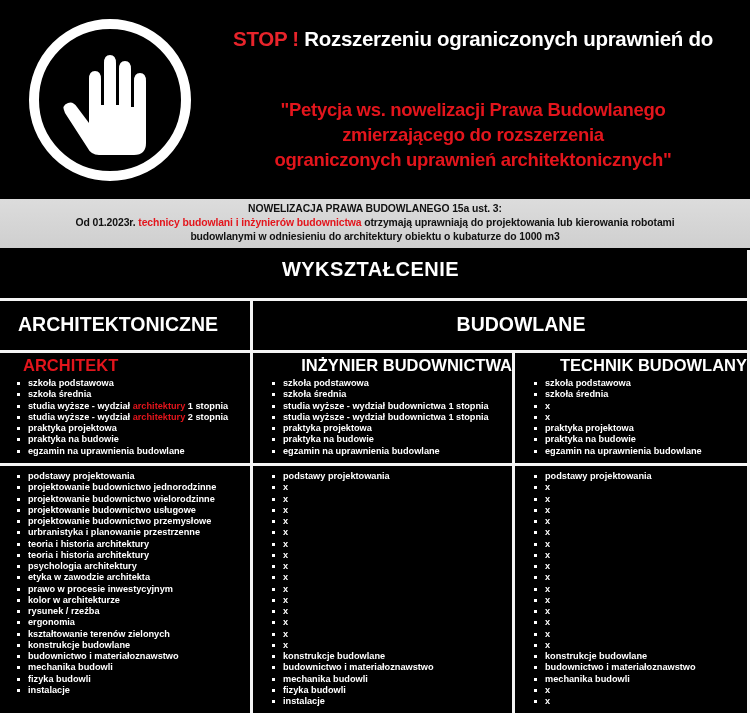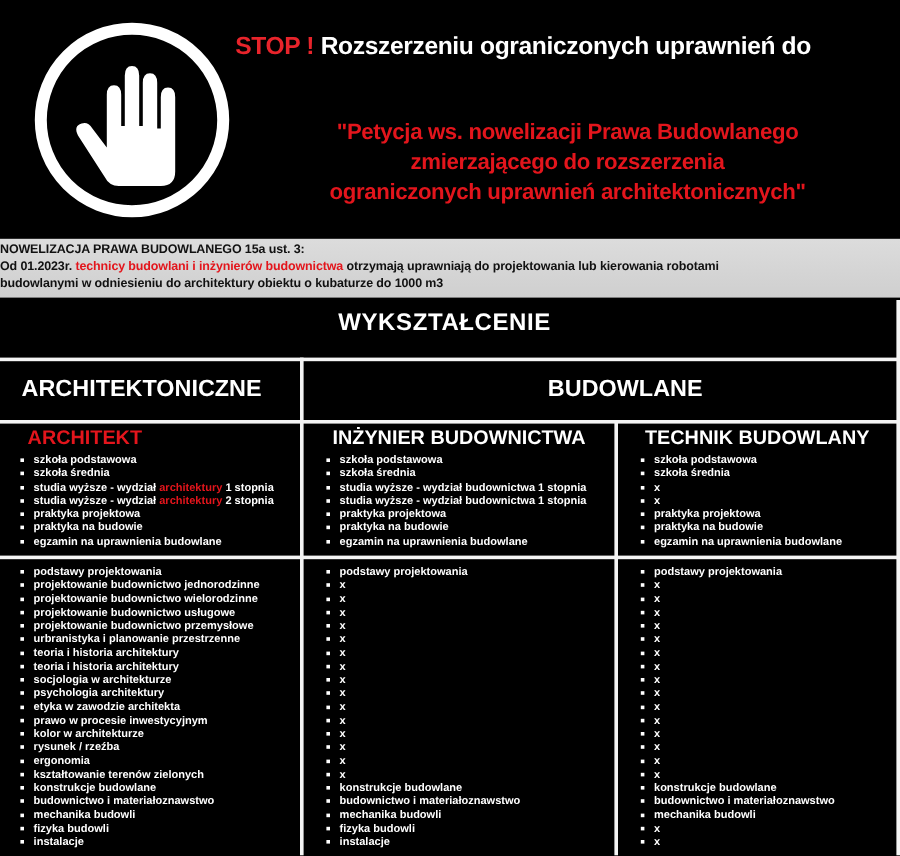--- a/index.html
+++ b/index.html
@@ -15,7 +15,7 @@
   .stop-circle svg { position: absolute; left: 20px; top: 14px; width: 104px; height: 118px; }
   .hero-title {
     position: absolute; left: 196px; top: 25px; width: 554px;
-    font-weight: bold; font-size: 20.5px; line-height: 27px;
+    text-align: center; font-weight: bold; font-size: 20.5px; line-height: 27px;
     letter-spacing: -0.3px;
   }
   .hero-title .red { color: #e8242b; }

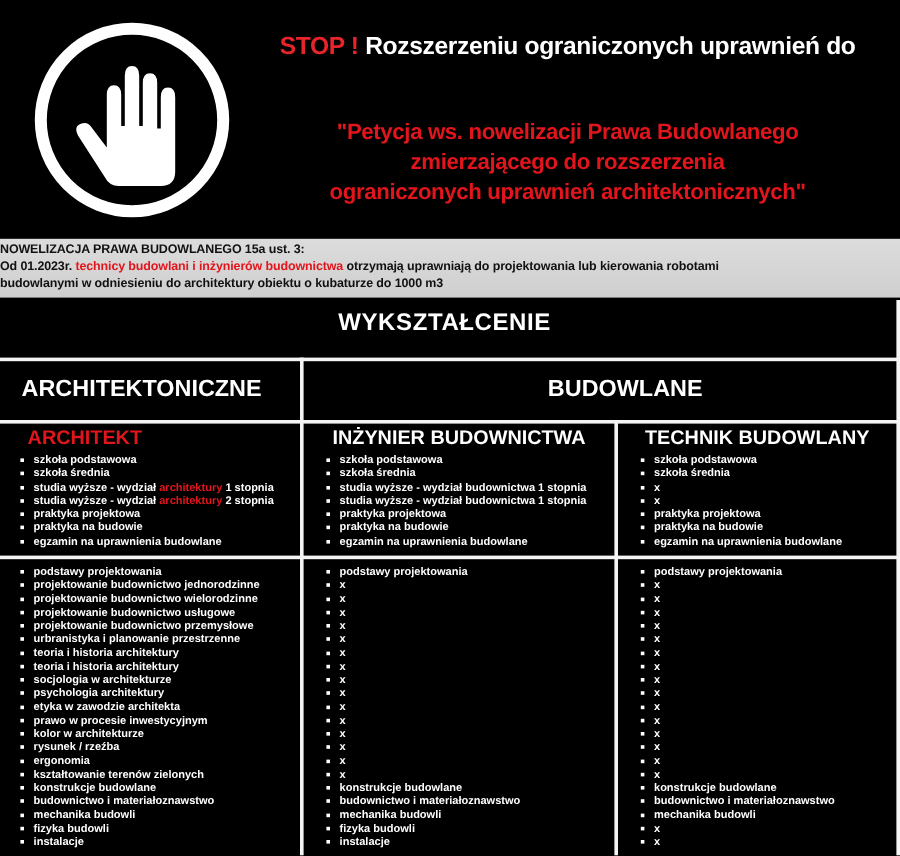--- a/index.html
+++ b/index.html
@@ -29,7 +29,7 @@
   .banner {
     position: absolute; left: 0; top: 199px; width: 750px; height: 49px;
     background: linear-gradient(#dcdcdc, #cfcfcf);
-    color: #111; text-align: left; font-weight: bold; font-size: 10.4px; line-height: 14px;
+    color: #111; text-align: center; font-weight: bold; font-size: 10.4px; line-height: 14px;
     padding-top: 3px; letter-spacing: -0.1px;
   }
   .banner .red { color: #e3151c; }

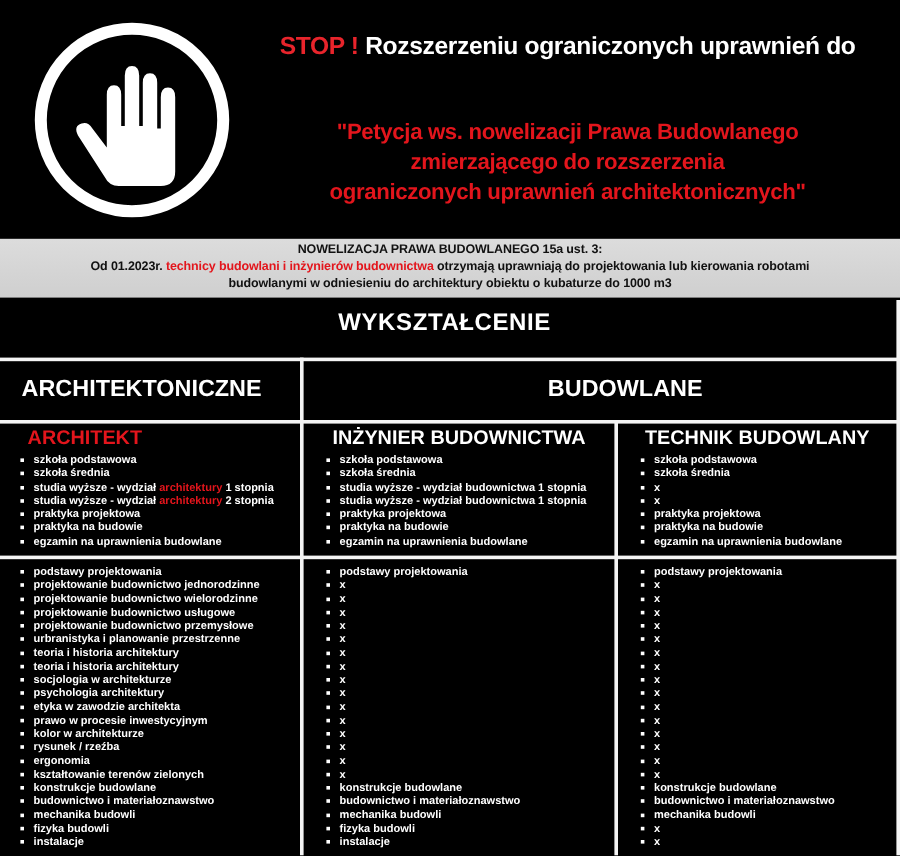--- a/index.html
+++ b/index.html
@@ -41,7 +41,7 @@
   }
   .section-heading { left: 0; top: 258px; width: 741px; font-size: 20px; letter-spacing: 0.5px; }
   .group-heading { top: 313px; font-size: 19.5px; }
-  .role-heading { top: 356px; font-size: 16.5px; }
+  .role-heading { top: 356px; font-size: 16.5px; text-align: right; }
   .role-heading.red { color: #e3151c; text-align: left; }
 
   ul.list { position: absolute; list-style: none; font-weight: bold; font-size: 9.2px; line-height: 11.25px; }

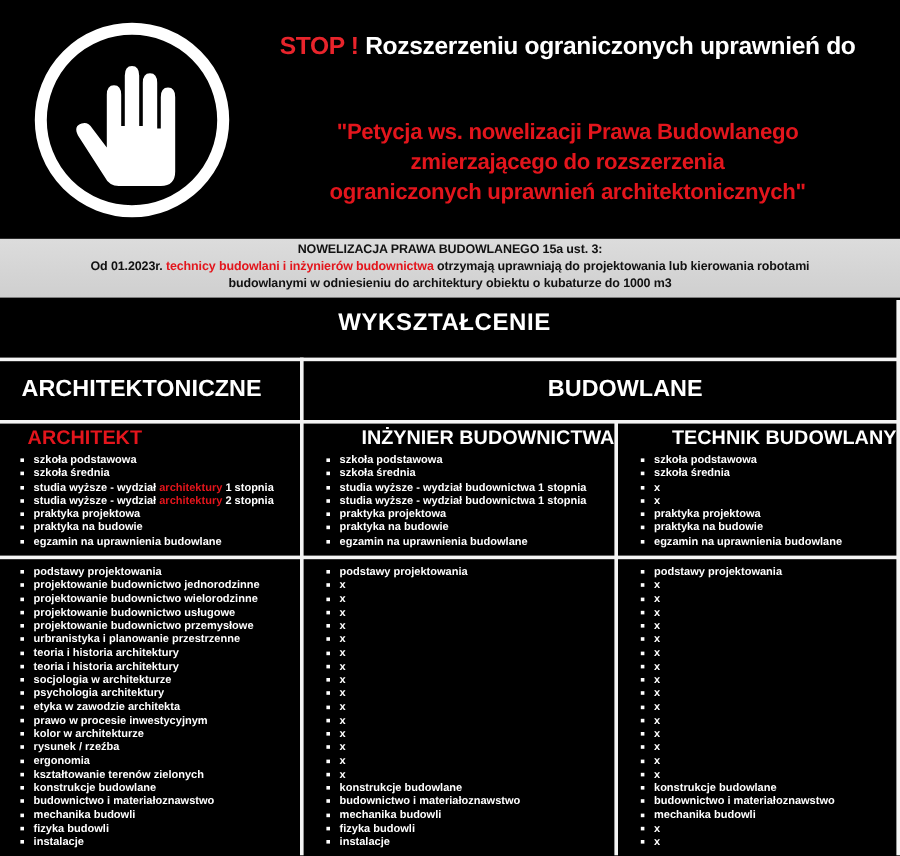--- a/index.html
+++ b/index.html
@@ -130,7 +130,6 @@
     <li>urbranistyka i planowanie przestrzenne</li>
     <li>teoria i historia architektury</li>
     <li>teoria i historia architektury</li>
-    <li>socjologia w architekturze</li>
     <li>psychologia architektury</li>
     <li>etyka w zawodzie architekta</li>
     <li>prawo w procesie inwestycyjnym</li>

